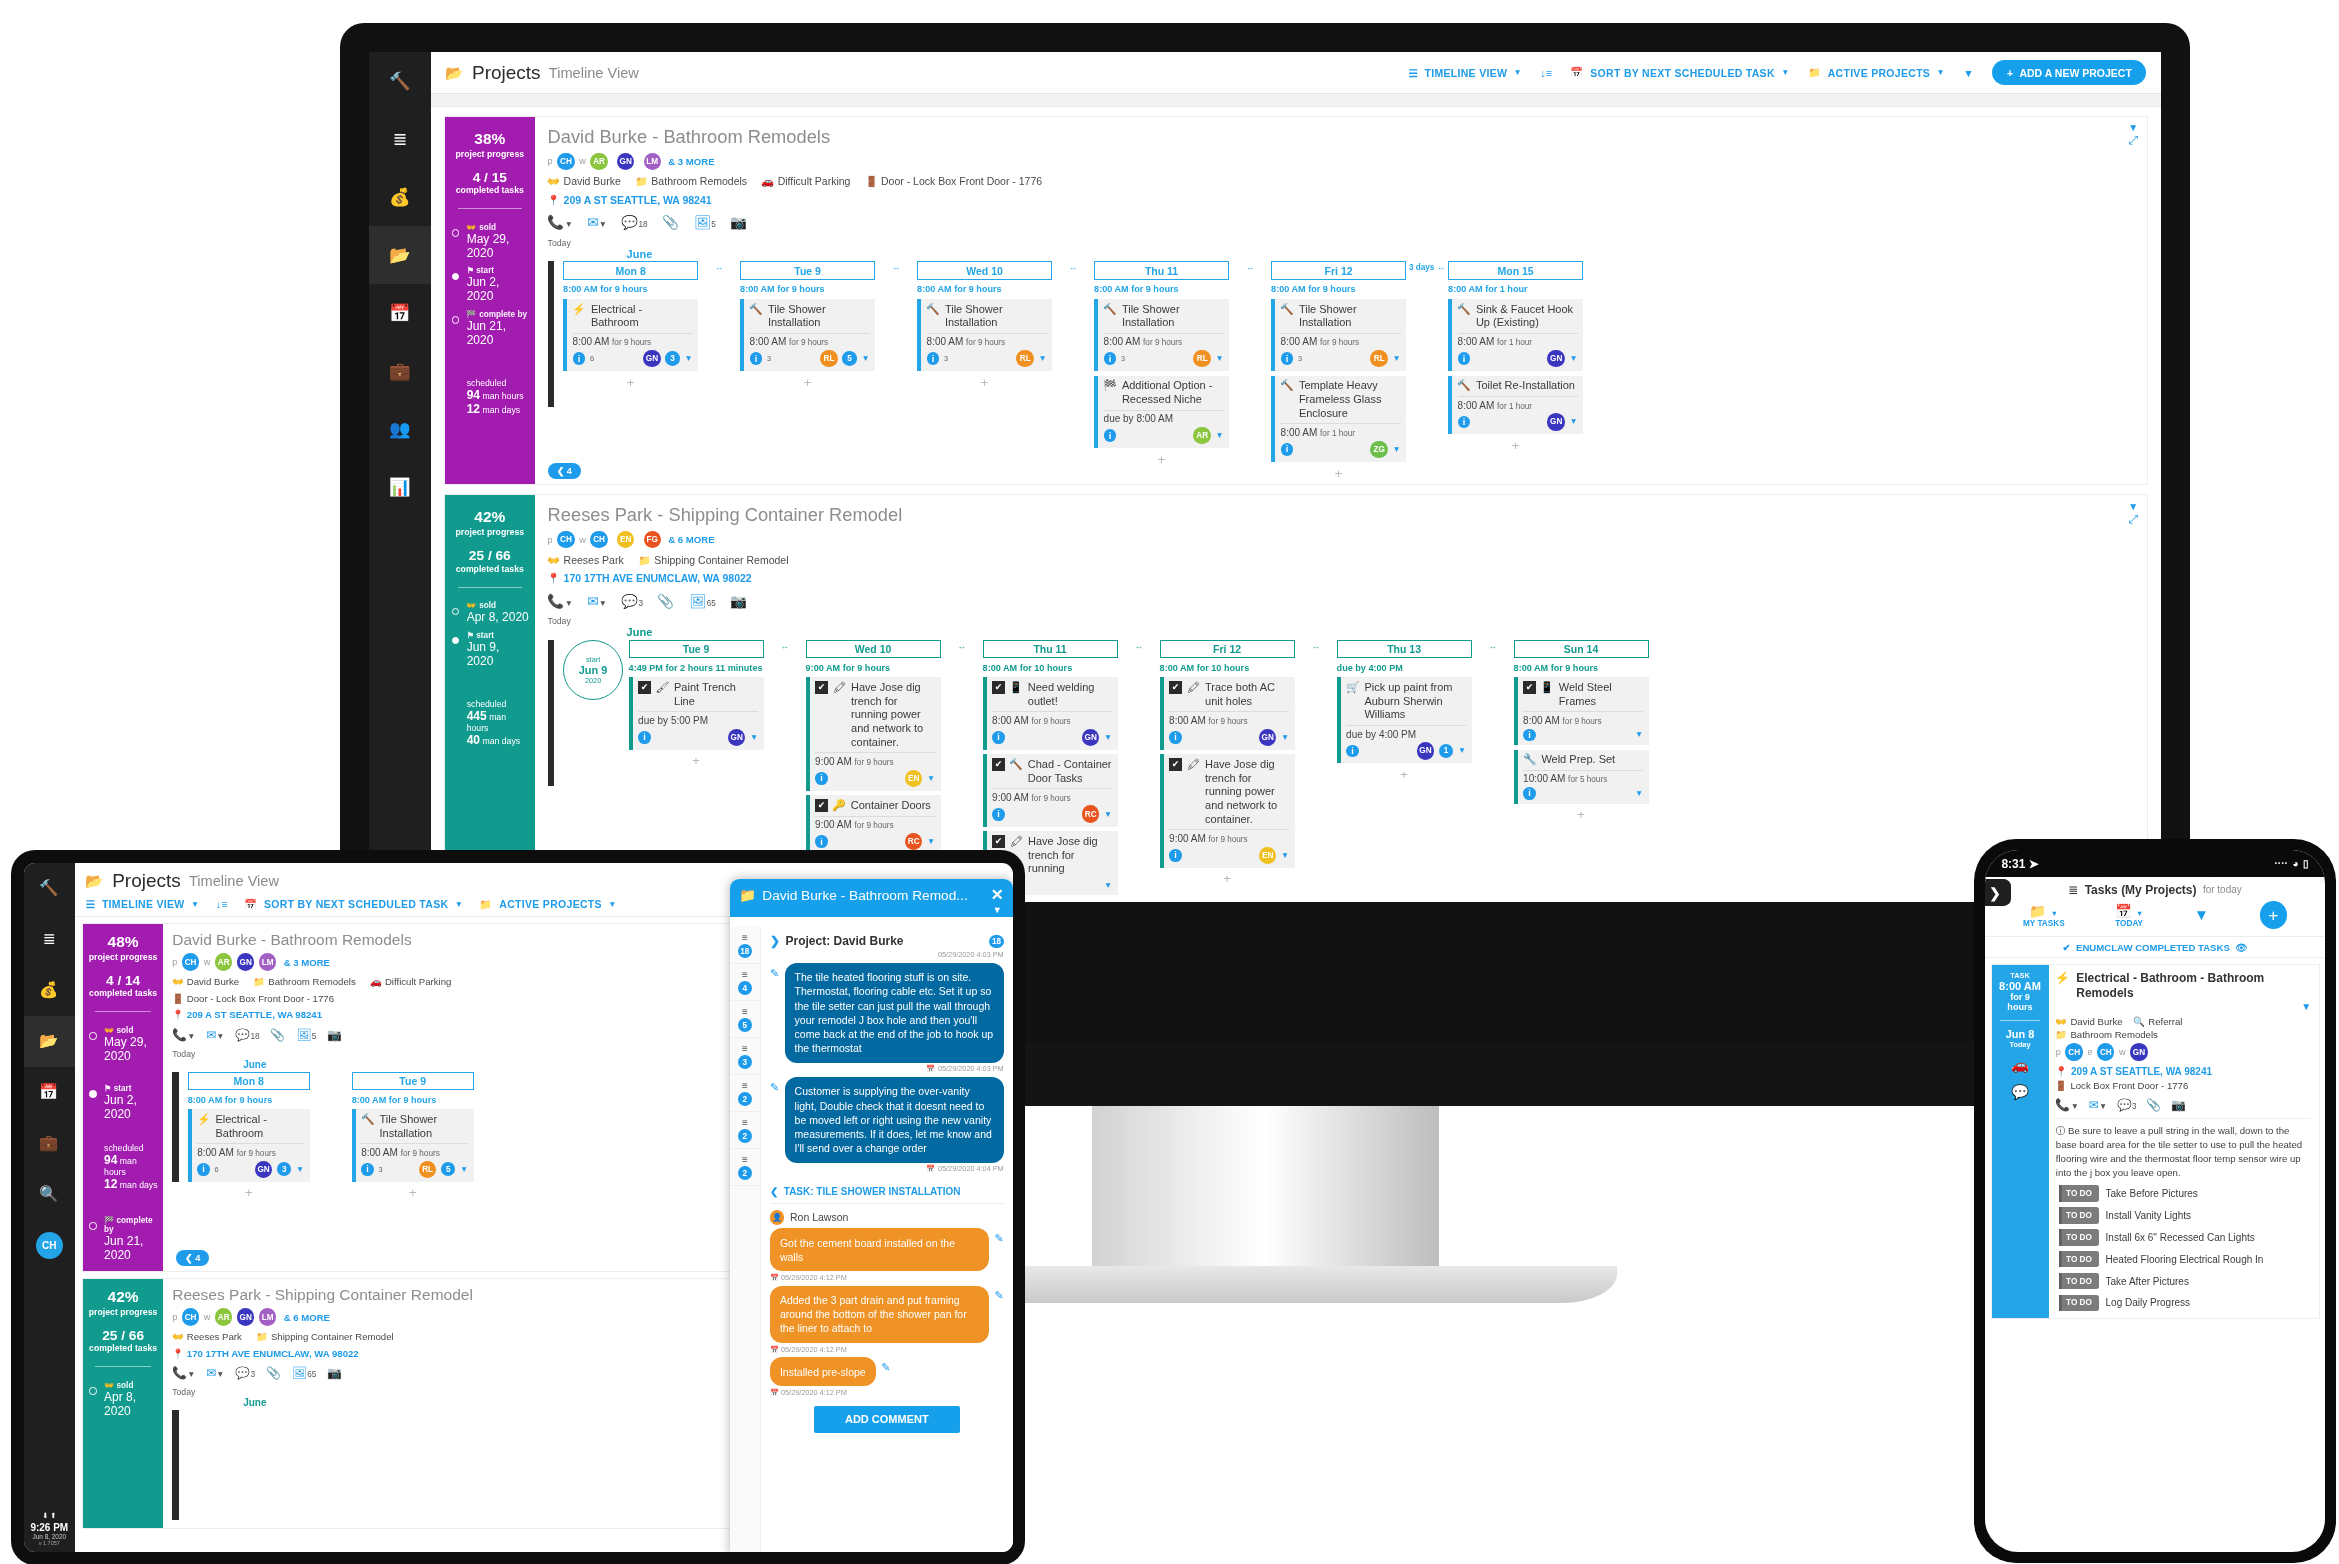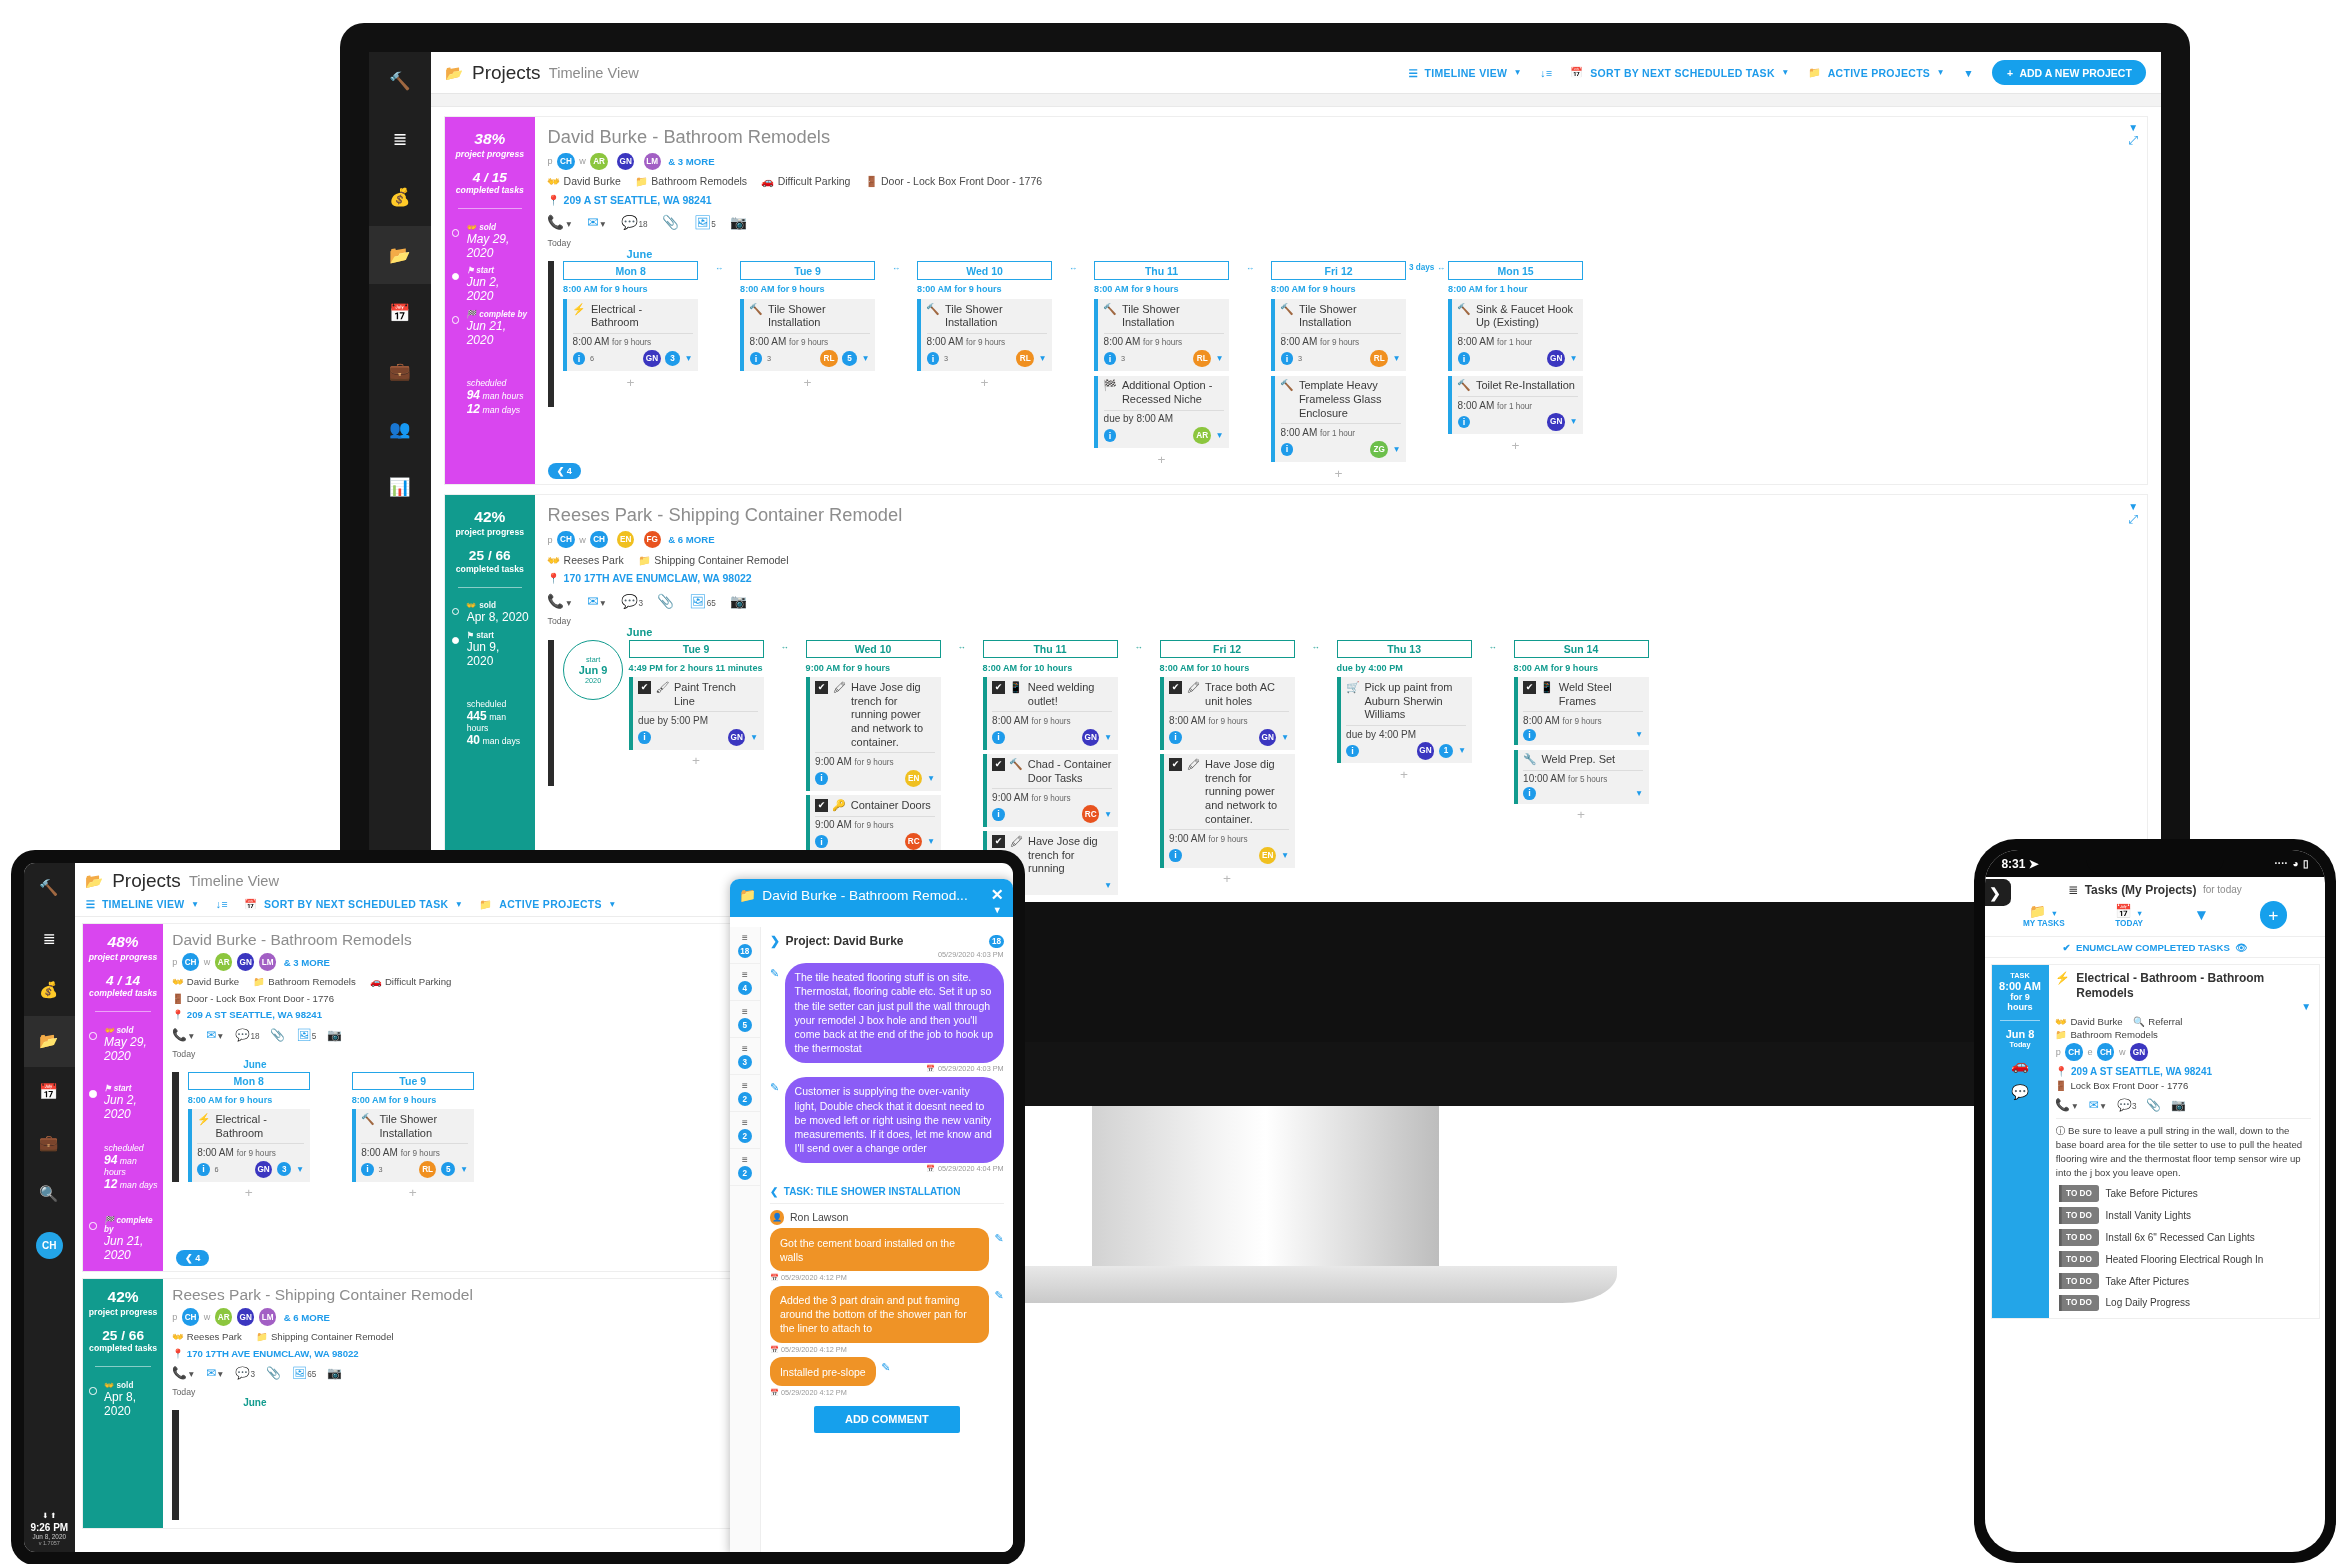--- a/index.html
+++ b/index.html
@@ -40,7 +40,7 @@
   
   .proj { display:flex; margin:9.1px 12.8px 0 12.8px; border:0.9px solid #eee; background:#fff; }
   .proj-stat { width:90px; color:#fff; padding:12.8px 5.5px; text-align:center; flex:none; position:relative; }
-  .ps-blue { background:#d946ef;font-style:italic; }
+  .ps-blue { background:#a21caf; }
   .ps-teal { background:#119b8e; }
   .ps-pct { font-size:15.5px; font-weight:bold; }
   .ps-lbl { font-size:8.7px; font-weight:bold; margin-top:0.9px; }

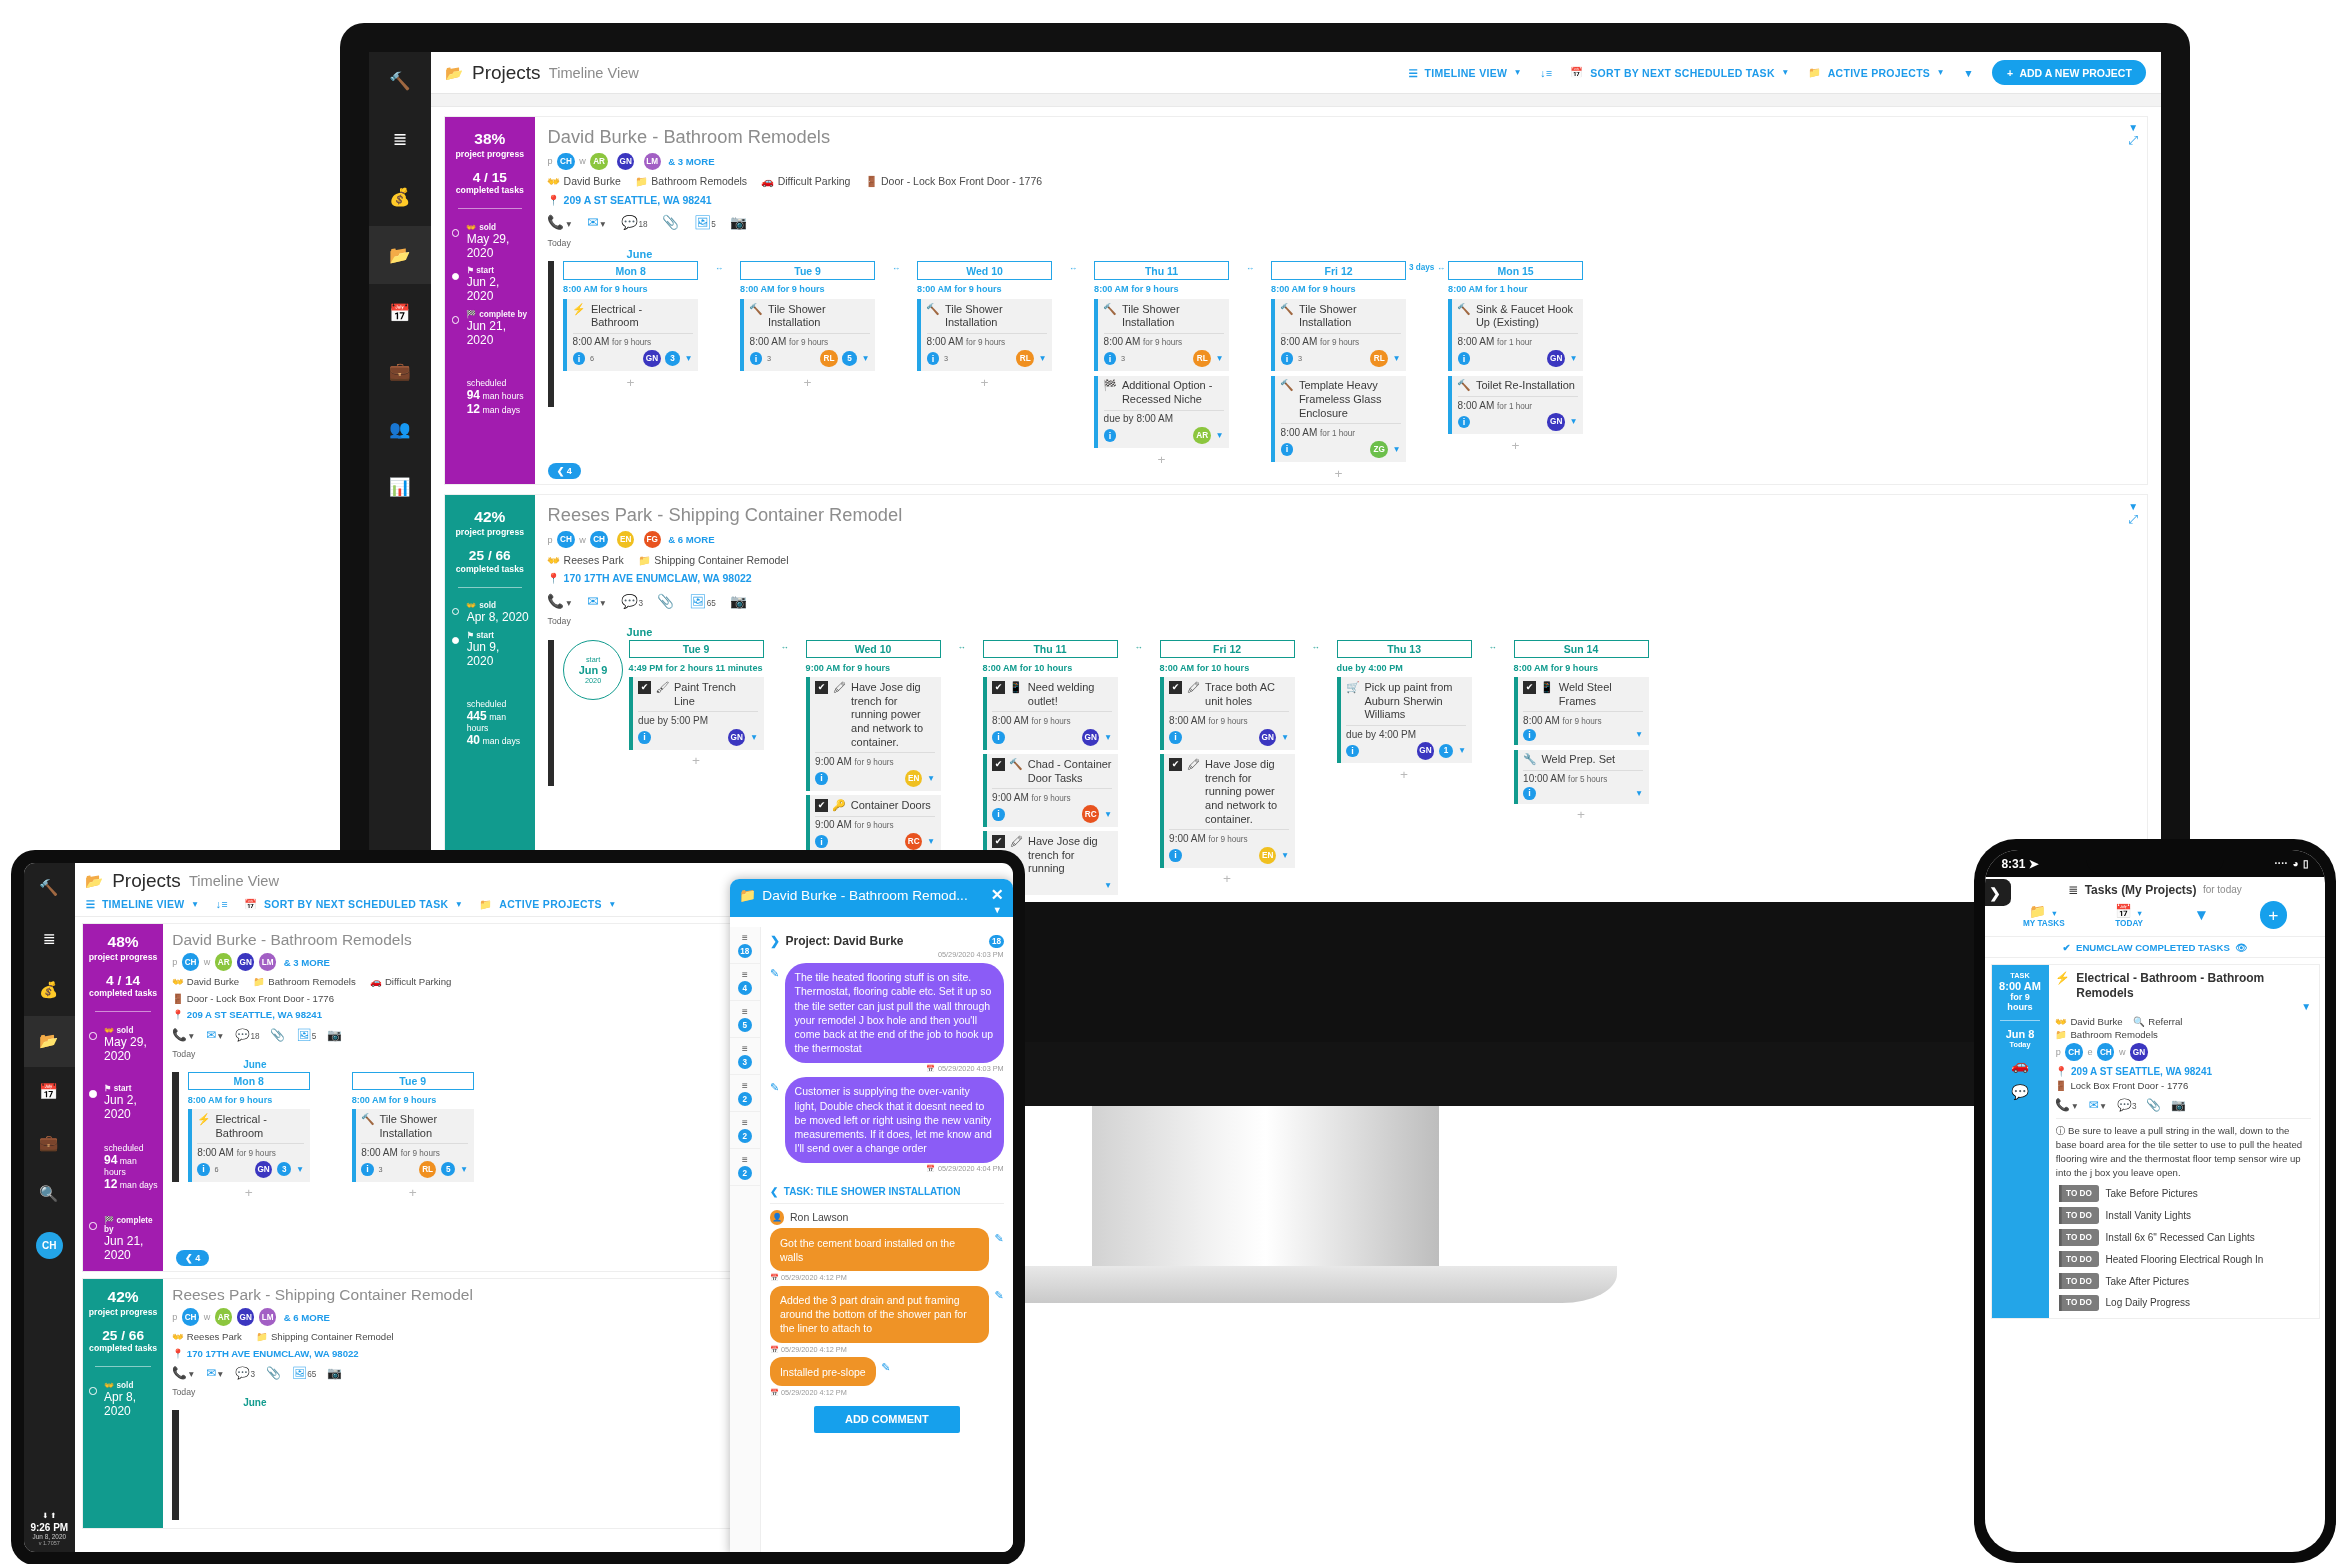--- a/index.html
+++ b/index.html
@@ -129,7 +129,7 @@
   .dr-sec .chev { color:#1e9bea; font-weight:bold; }
   .stamp { font-size:7.3px; color:#9a9a9a; text-align:right; margin:1.8px 0 3.7px 0; }
   .cmt { border-radius:12px; padding:7.3px 10px; font-size:10.5px; line-height:1.35; color:#fff; }
-  .cmt.blue { background:#8b5cf6;border-radius:21px; } .cmt.orange { background:#ef9326; }
+  .cmt.blue { background:#0369a1; } .cmt.orange { background:#ef9326; }
   .cmt-row { display:flex; align-items:flex-start; gap:5.5px; }
   .cmt-ed { color:#1e9bea; font-size:11px; padding-top:3.7px; }
   .tasklink { color:#1e9bea; font-size:10px; font-weight:bold; display:flex; gap:5.5px; align-items:center;

